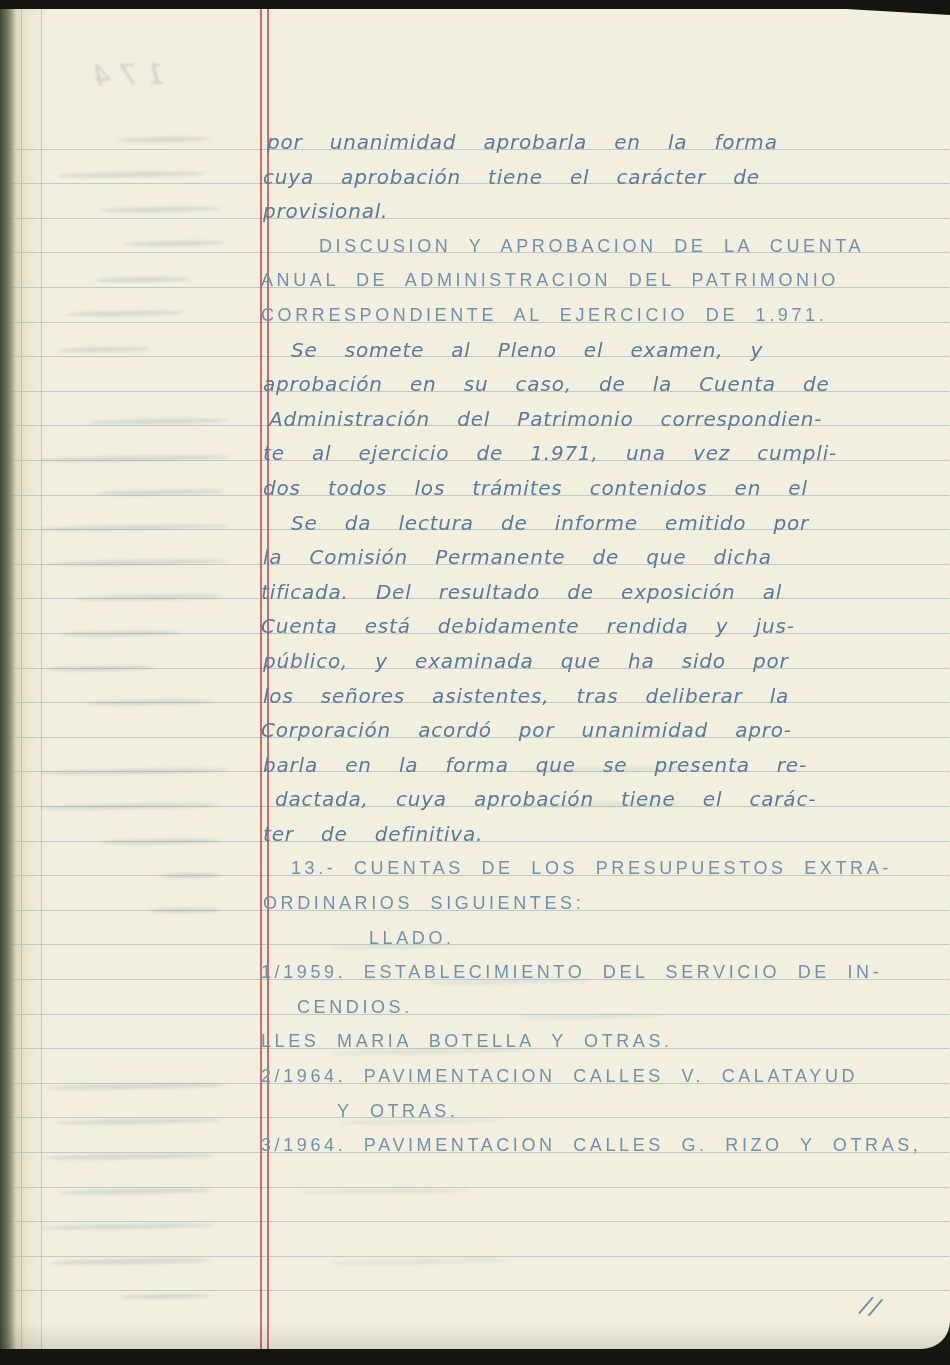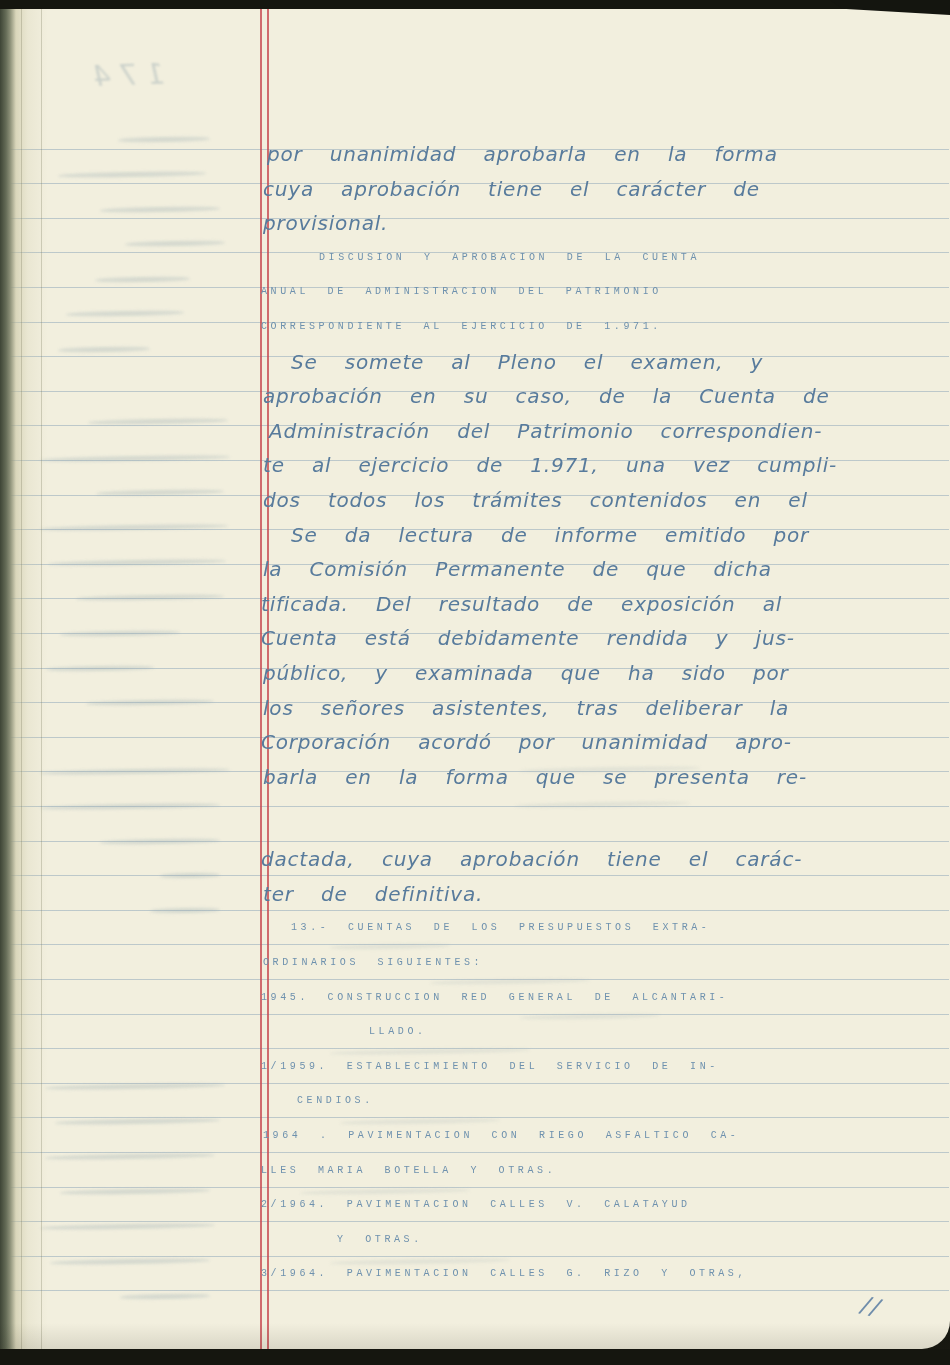--- a/index.html
+++ b/index.html
@@ -50,7 +50,7 @@
   }
   
   .textblock{
-    position:absolute;left:261px;top:128px;width:686px;
+    position:absolute;left:261px;top:116px;width:686px;
     line-height:34.6px;
   }
   .line{height:34.6px;white-space:nowrap;}

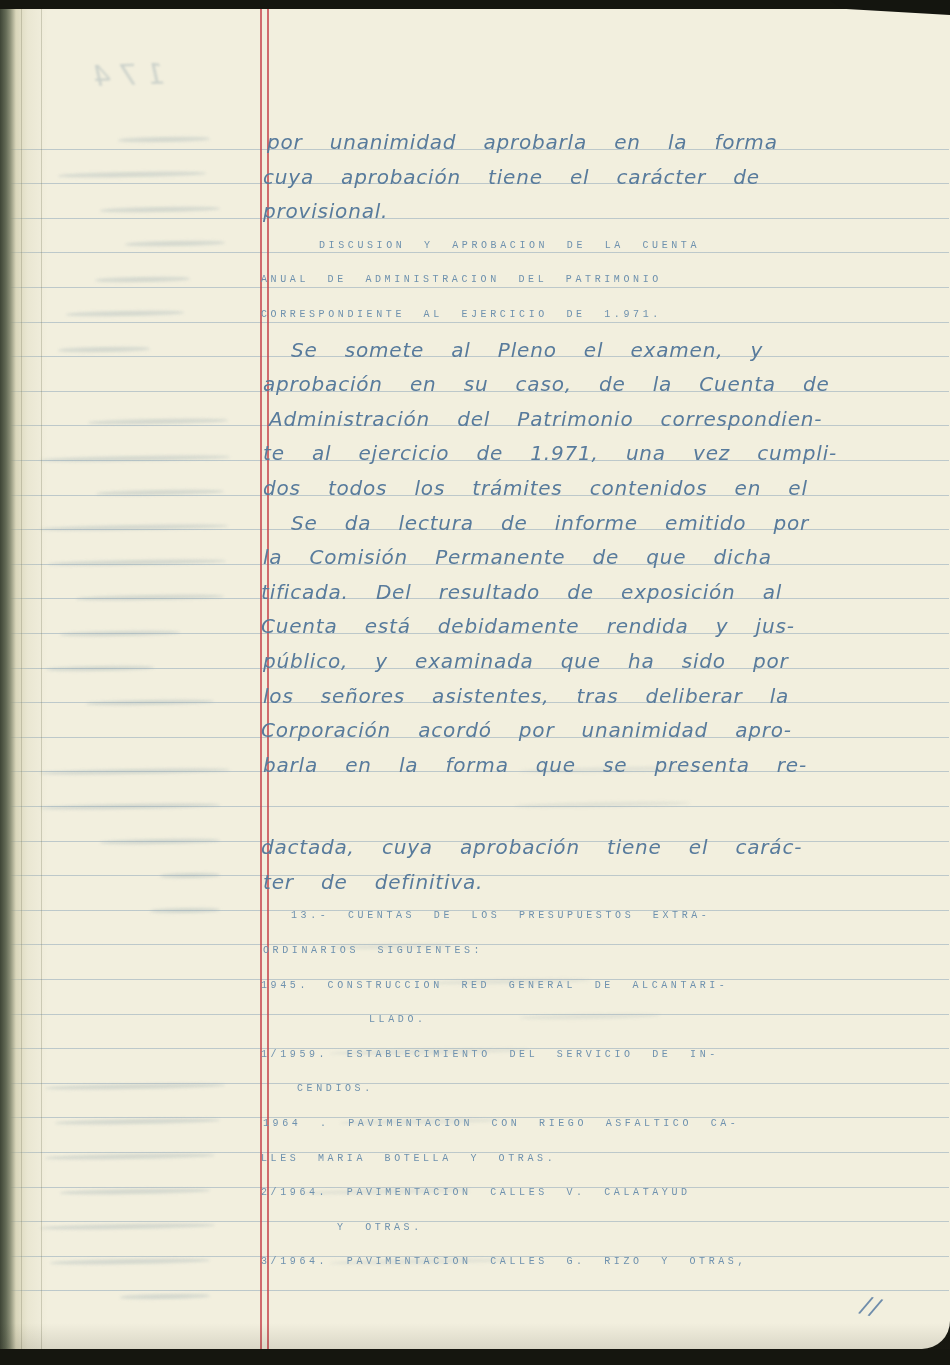--- a/index.html
+++ b/index.html
@@ -60,8 +60,8 @@
     letter-spacing:.8px;word-spacing:20px;
   }
   .line.caps{
-    font-family:Liberation Mono, monospace;
-    font-size:10px;color:var(--caps-ink);
+    font-family:Liberation Sans, sans-serif;
+    font-size:18px;color:var(--caps-ink);
     letter-spacing:3.6px;word-spacing:9px;
   }
   

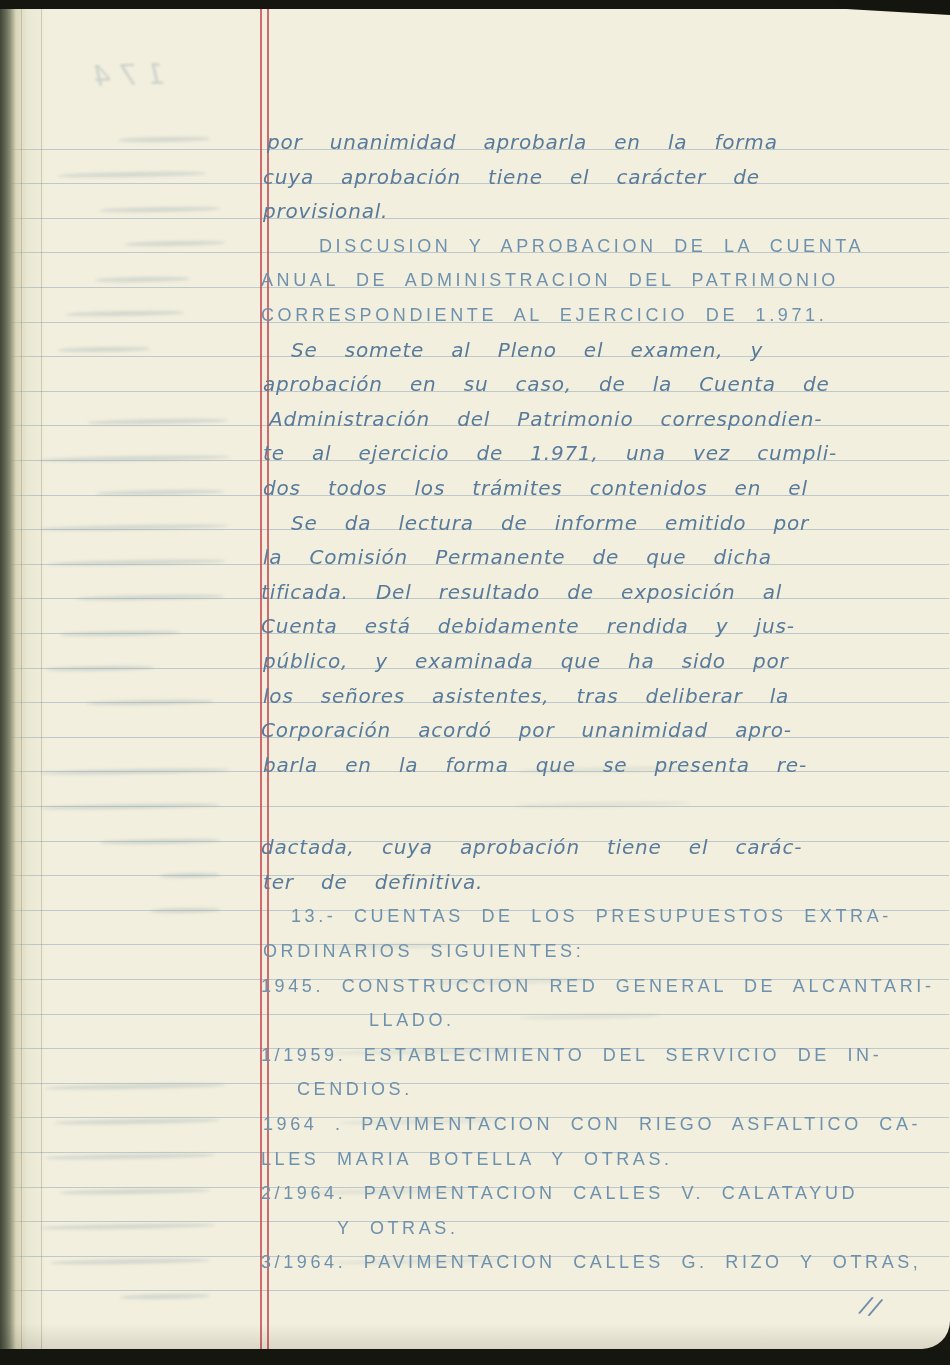--- a/index.html
+++ b/index.html
@@ -165,7 +165,7 @@
         <div class="line cursive" style="padding-left: 2px;">los señores asistentes, tras deliberar la</div>
         <div class="line cursive" style="padding-left: 0px;">Corporación acordó por unanimidad apro-</div>
         <div class="line cursive" style="padding-left: 2px;">barla en la forma que se presenta re-</div>
-        <div class="line cursive" style="padding-left: 0; margin-top: 48px;">dactada, cuya aprobación tiene el carác-</div>
+        <div class="line cursive" style="padding-left: 14px;">dactada, cuya aprobación tiene el carác-</div>
         <div class="line cursive" style="padding-left: 2px;">ter de definitiva.</div>
         <div class="line caps" style="padding-left: 30px;">13.- CUENTAS DE LOS PRESUPUESTOS EXTRA-</div>
         <div class="line caps" style="padding-left: 2px;">ORDINARIOS SIGUIENTES:</div>

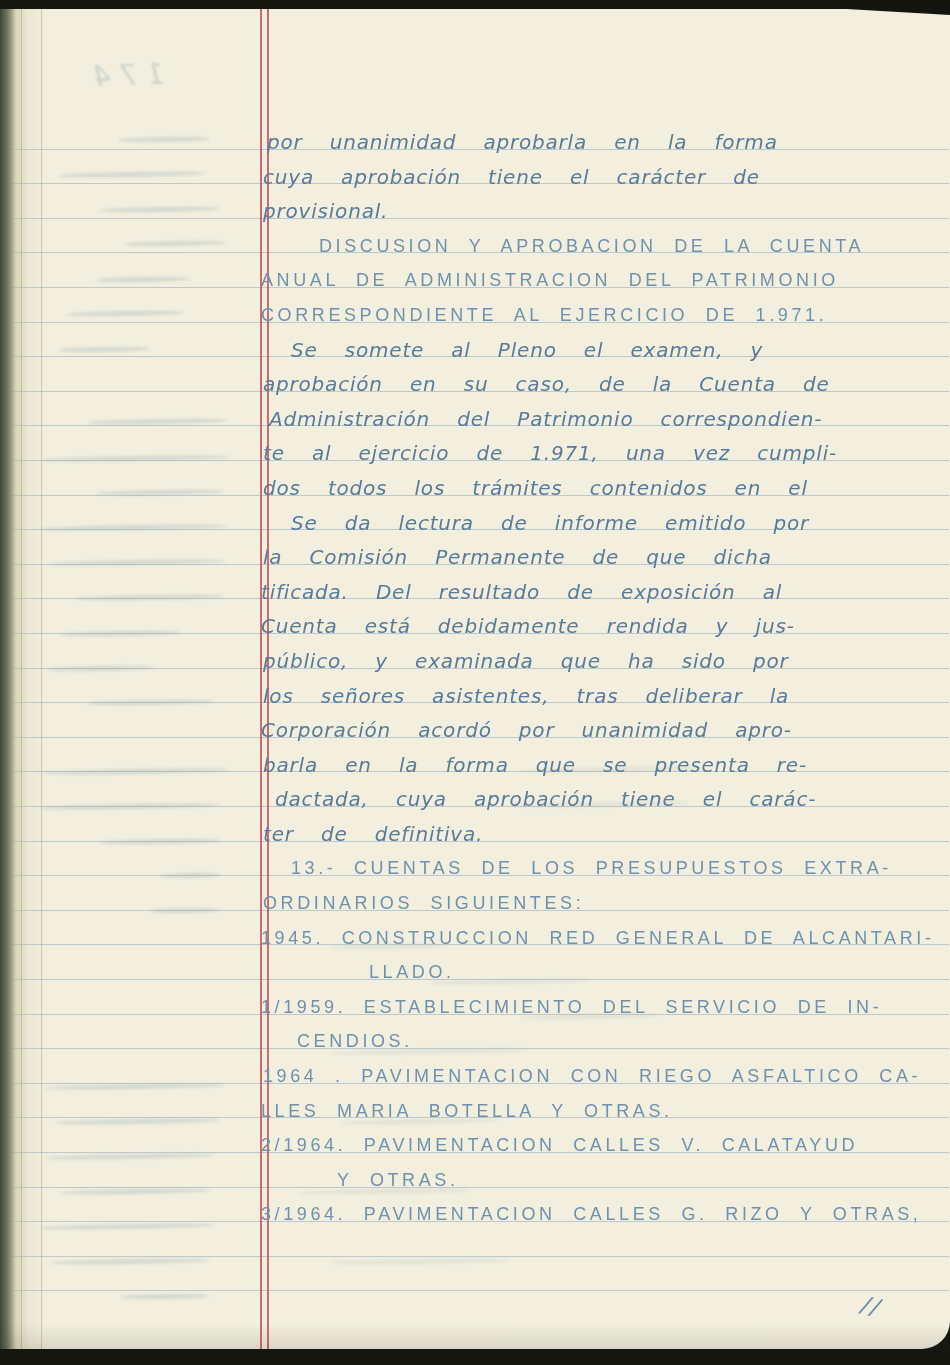--- a/index.html
+++ b/index.html
@@ -169,7 +169,6 @@
         <div class="line cursive" style="padding-left: 2px;">ter de definitiva.</div>
         <div class="line caps" style="padding-left: 30px;">13.- CUENTAS DE LOS PRESUPUESTOS EXTRA-</div>
         <div class="line caps" style="padding-left: 2px;">ORDINARIOS SIGUIENTES:</div>
-        <div class="line caps" style="padding-left: 0px;">1945. CONSTRUCCION RED GENERAL DE ALCANTARI-</div>
         <div class="line caps" style="padding-left: 108px;">LLADO.</div>
         <div class="line caps" style="padding-left: 0px;">1/1959. ESTABLECIMIENTO DEL SERVICIO DE IN-</div>
         <div class="line caps" style="padding-left: 36px;">CENDIOS.</div>

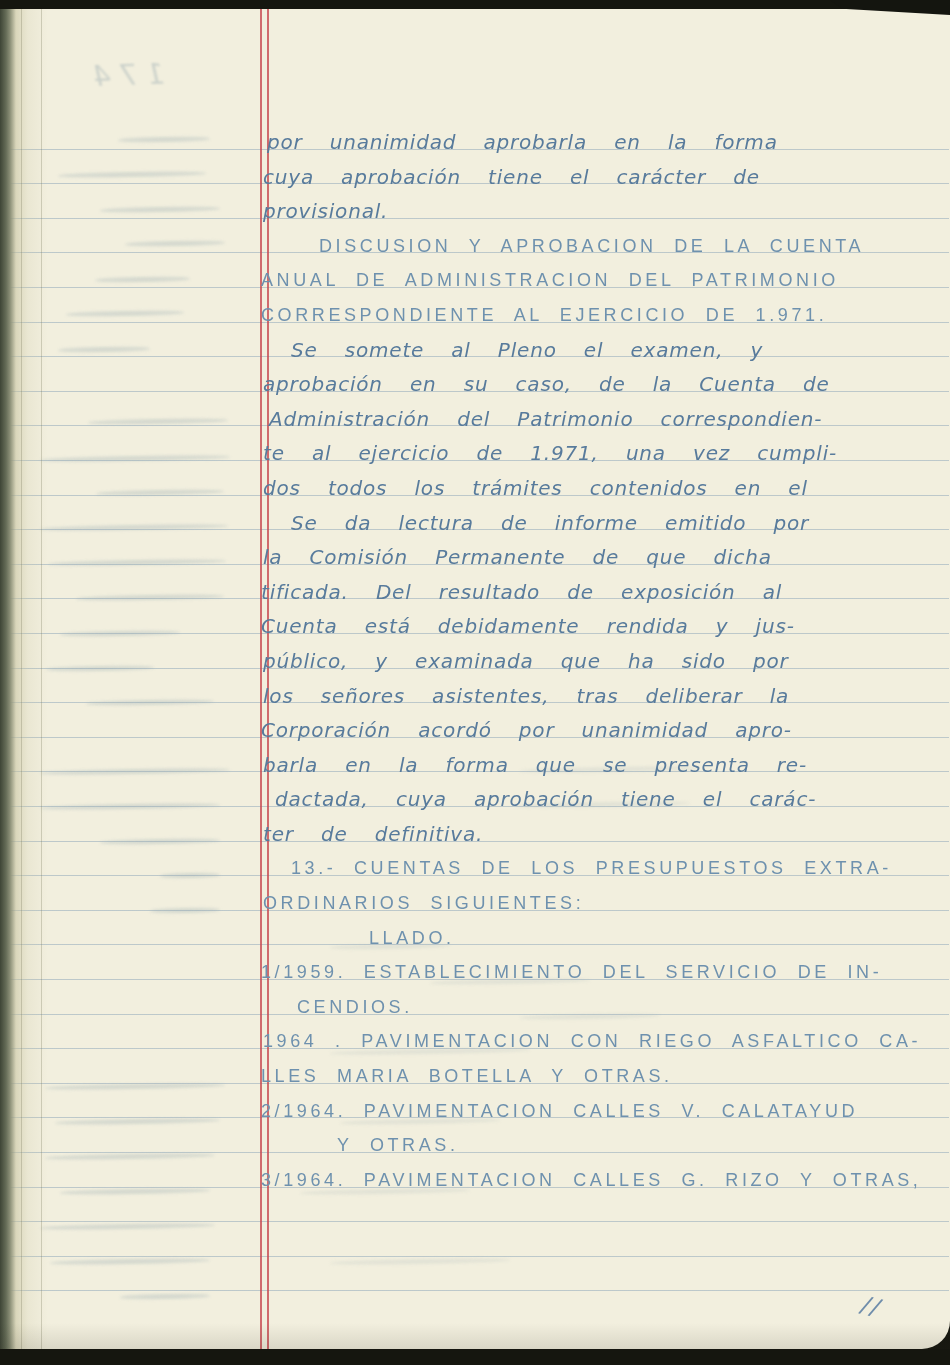--- a/index.html
+++ b/index.html
@@ -172,7 +172,6 @@
         <div class="line caps" style="padding-left: 108px;">LLADO.</div>
         <div class="line caps" style="padding-left: 0px;">1/1959. ESTABLECIMIENTO DEL SERVICIO DE IN-</div>
         <div class="line caps" style="padding-left: 36px;">CENDIOS.</div>
-        <div class="line caps" style="padding-left: 2px;">1964 . PAVIMENTACION CON RIEGO ASFALTICO CA-</div>
         <div class="line caps" style="padding-left: 0px;">LLES MARIA BOTELLA Y OTRAS.</div>
         <div class="line caps" style="padding-left: 0px;">2/1964. PAVIMENTACION CALLES V. CALATAYUD</div>
         <div class="line caps" style="padding-left: 76px;">Y OTRAS.</div>

